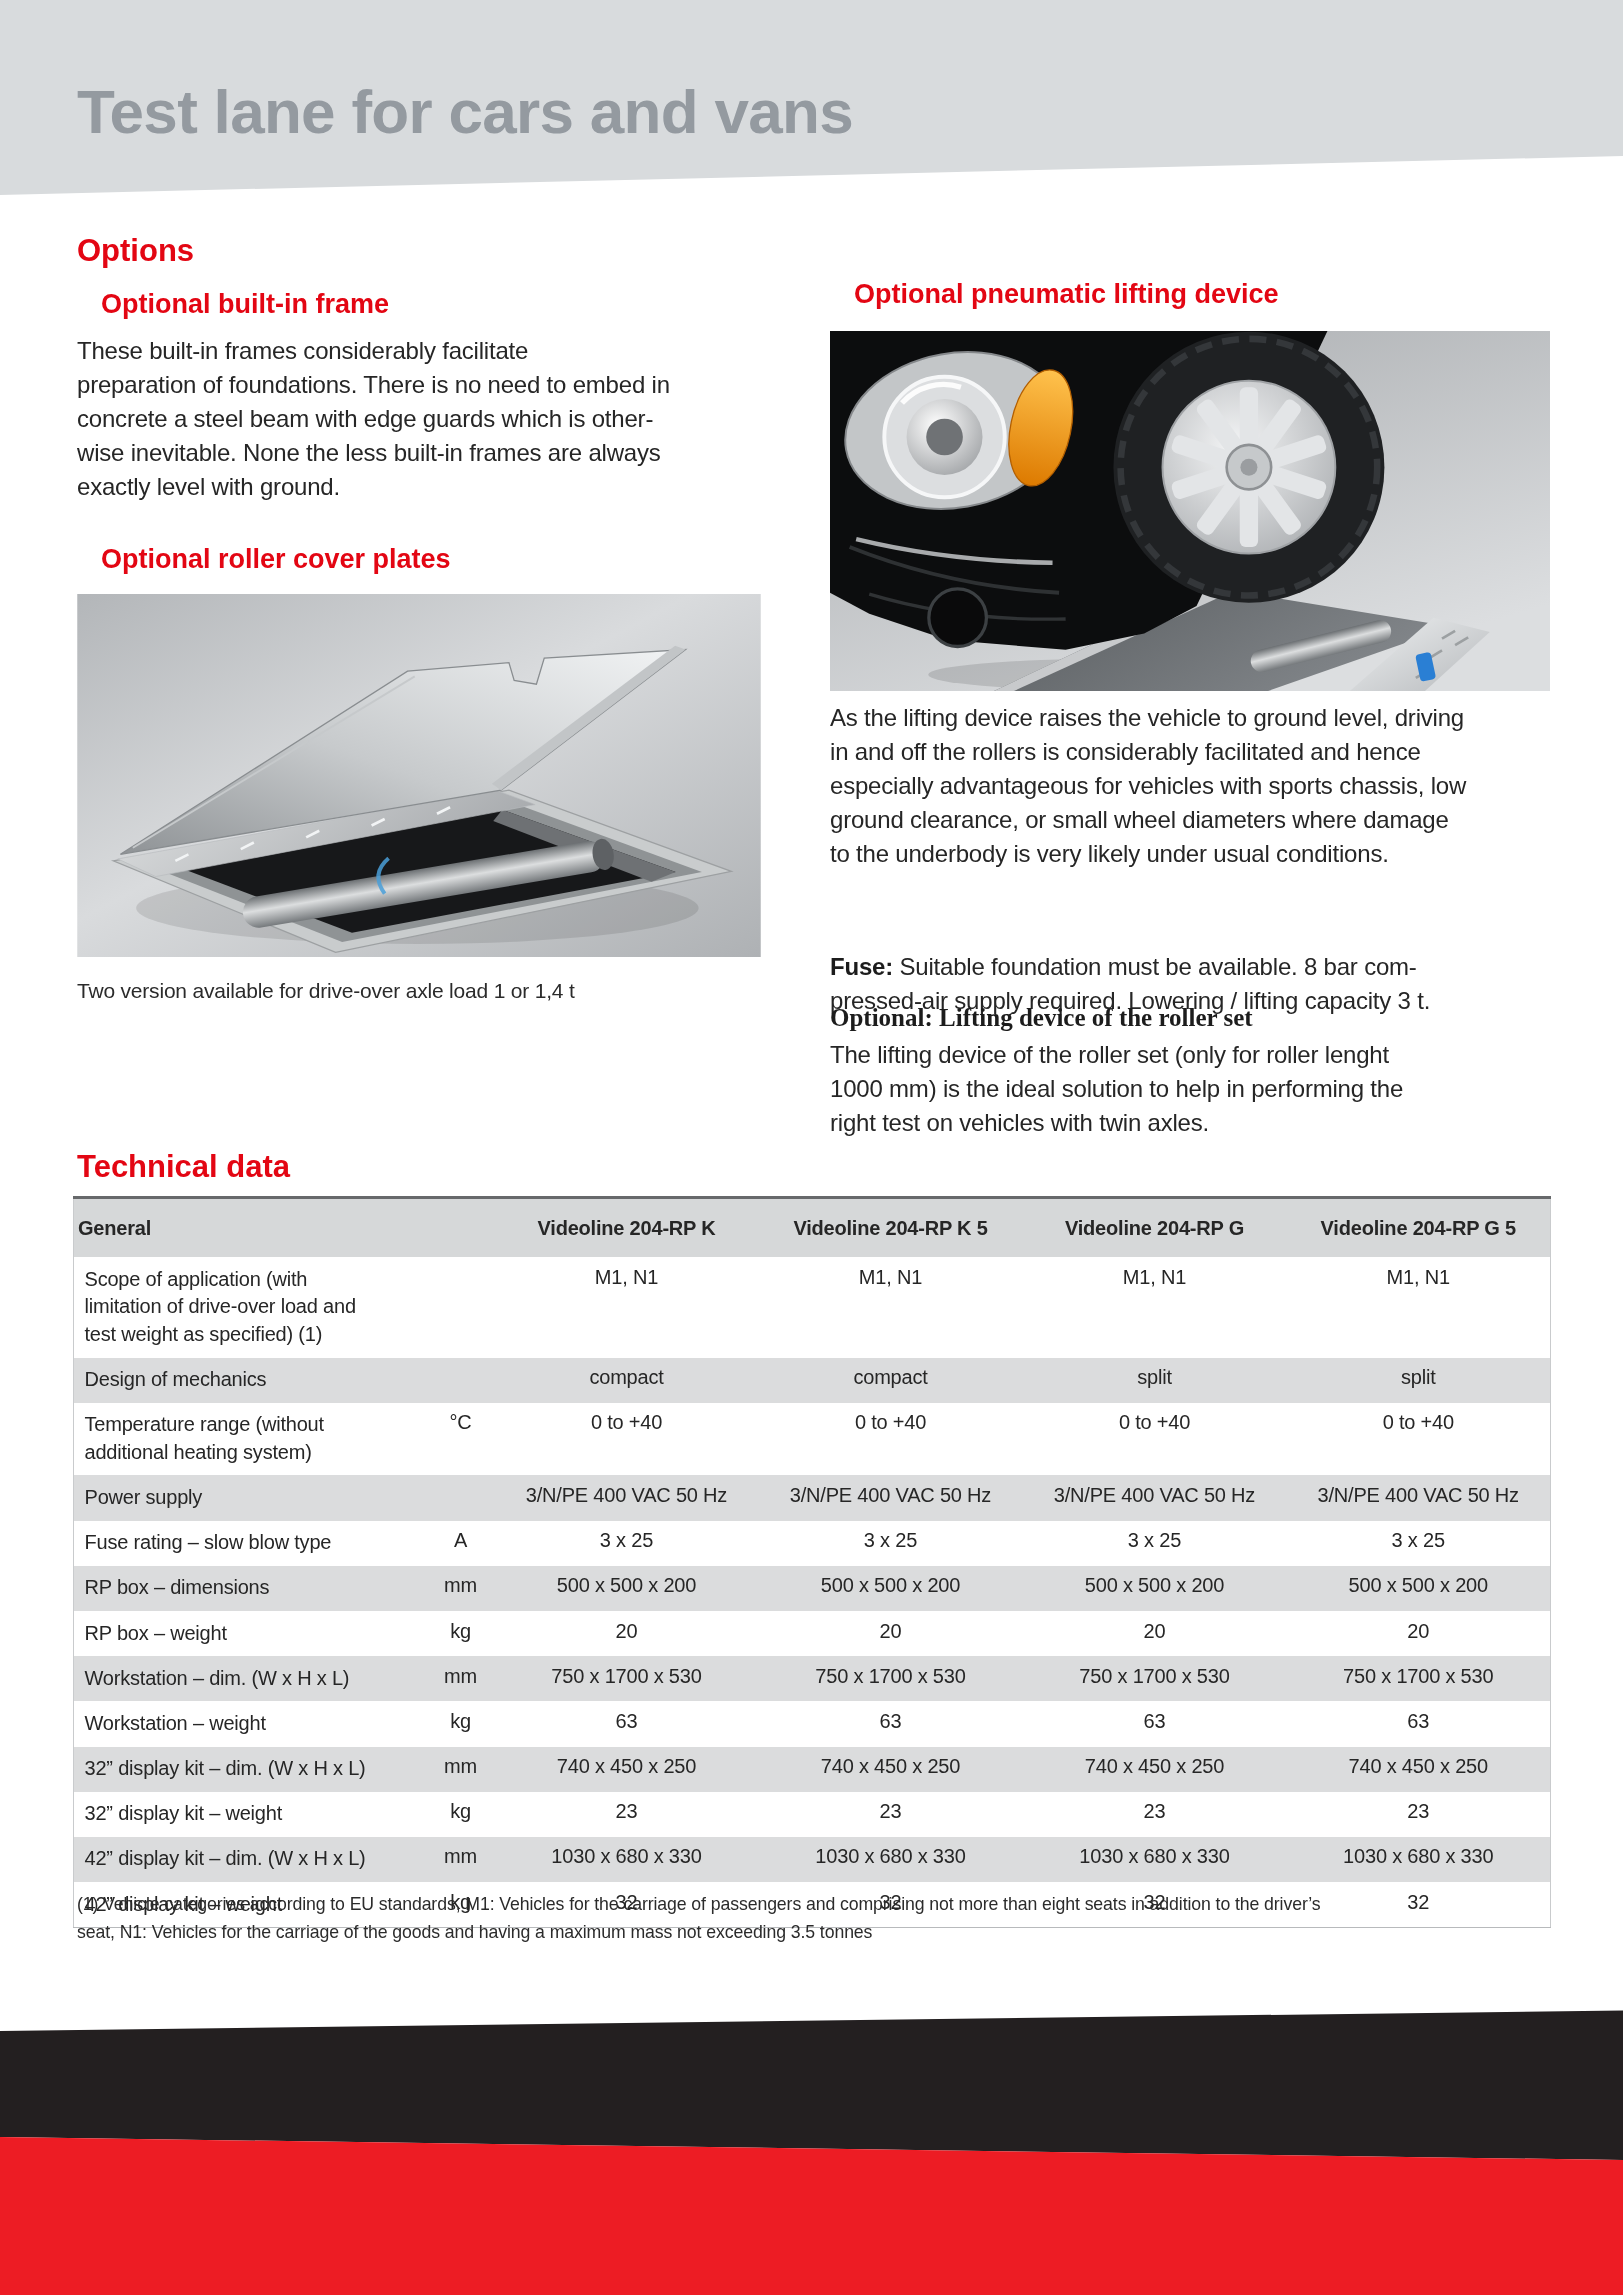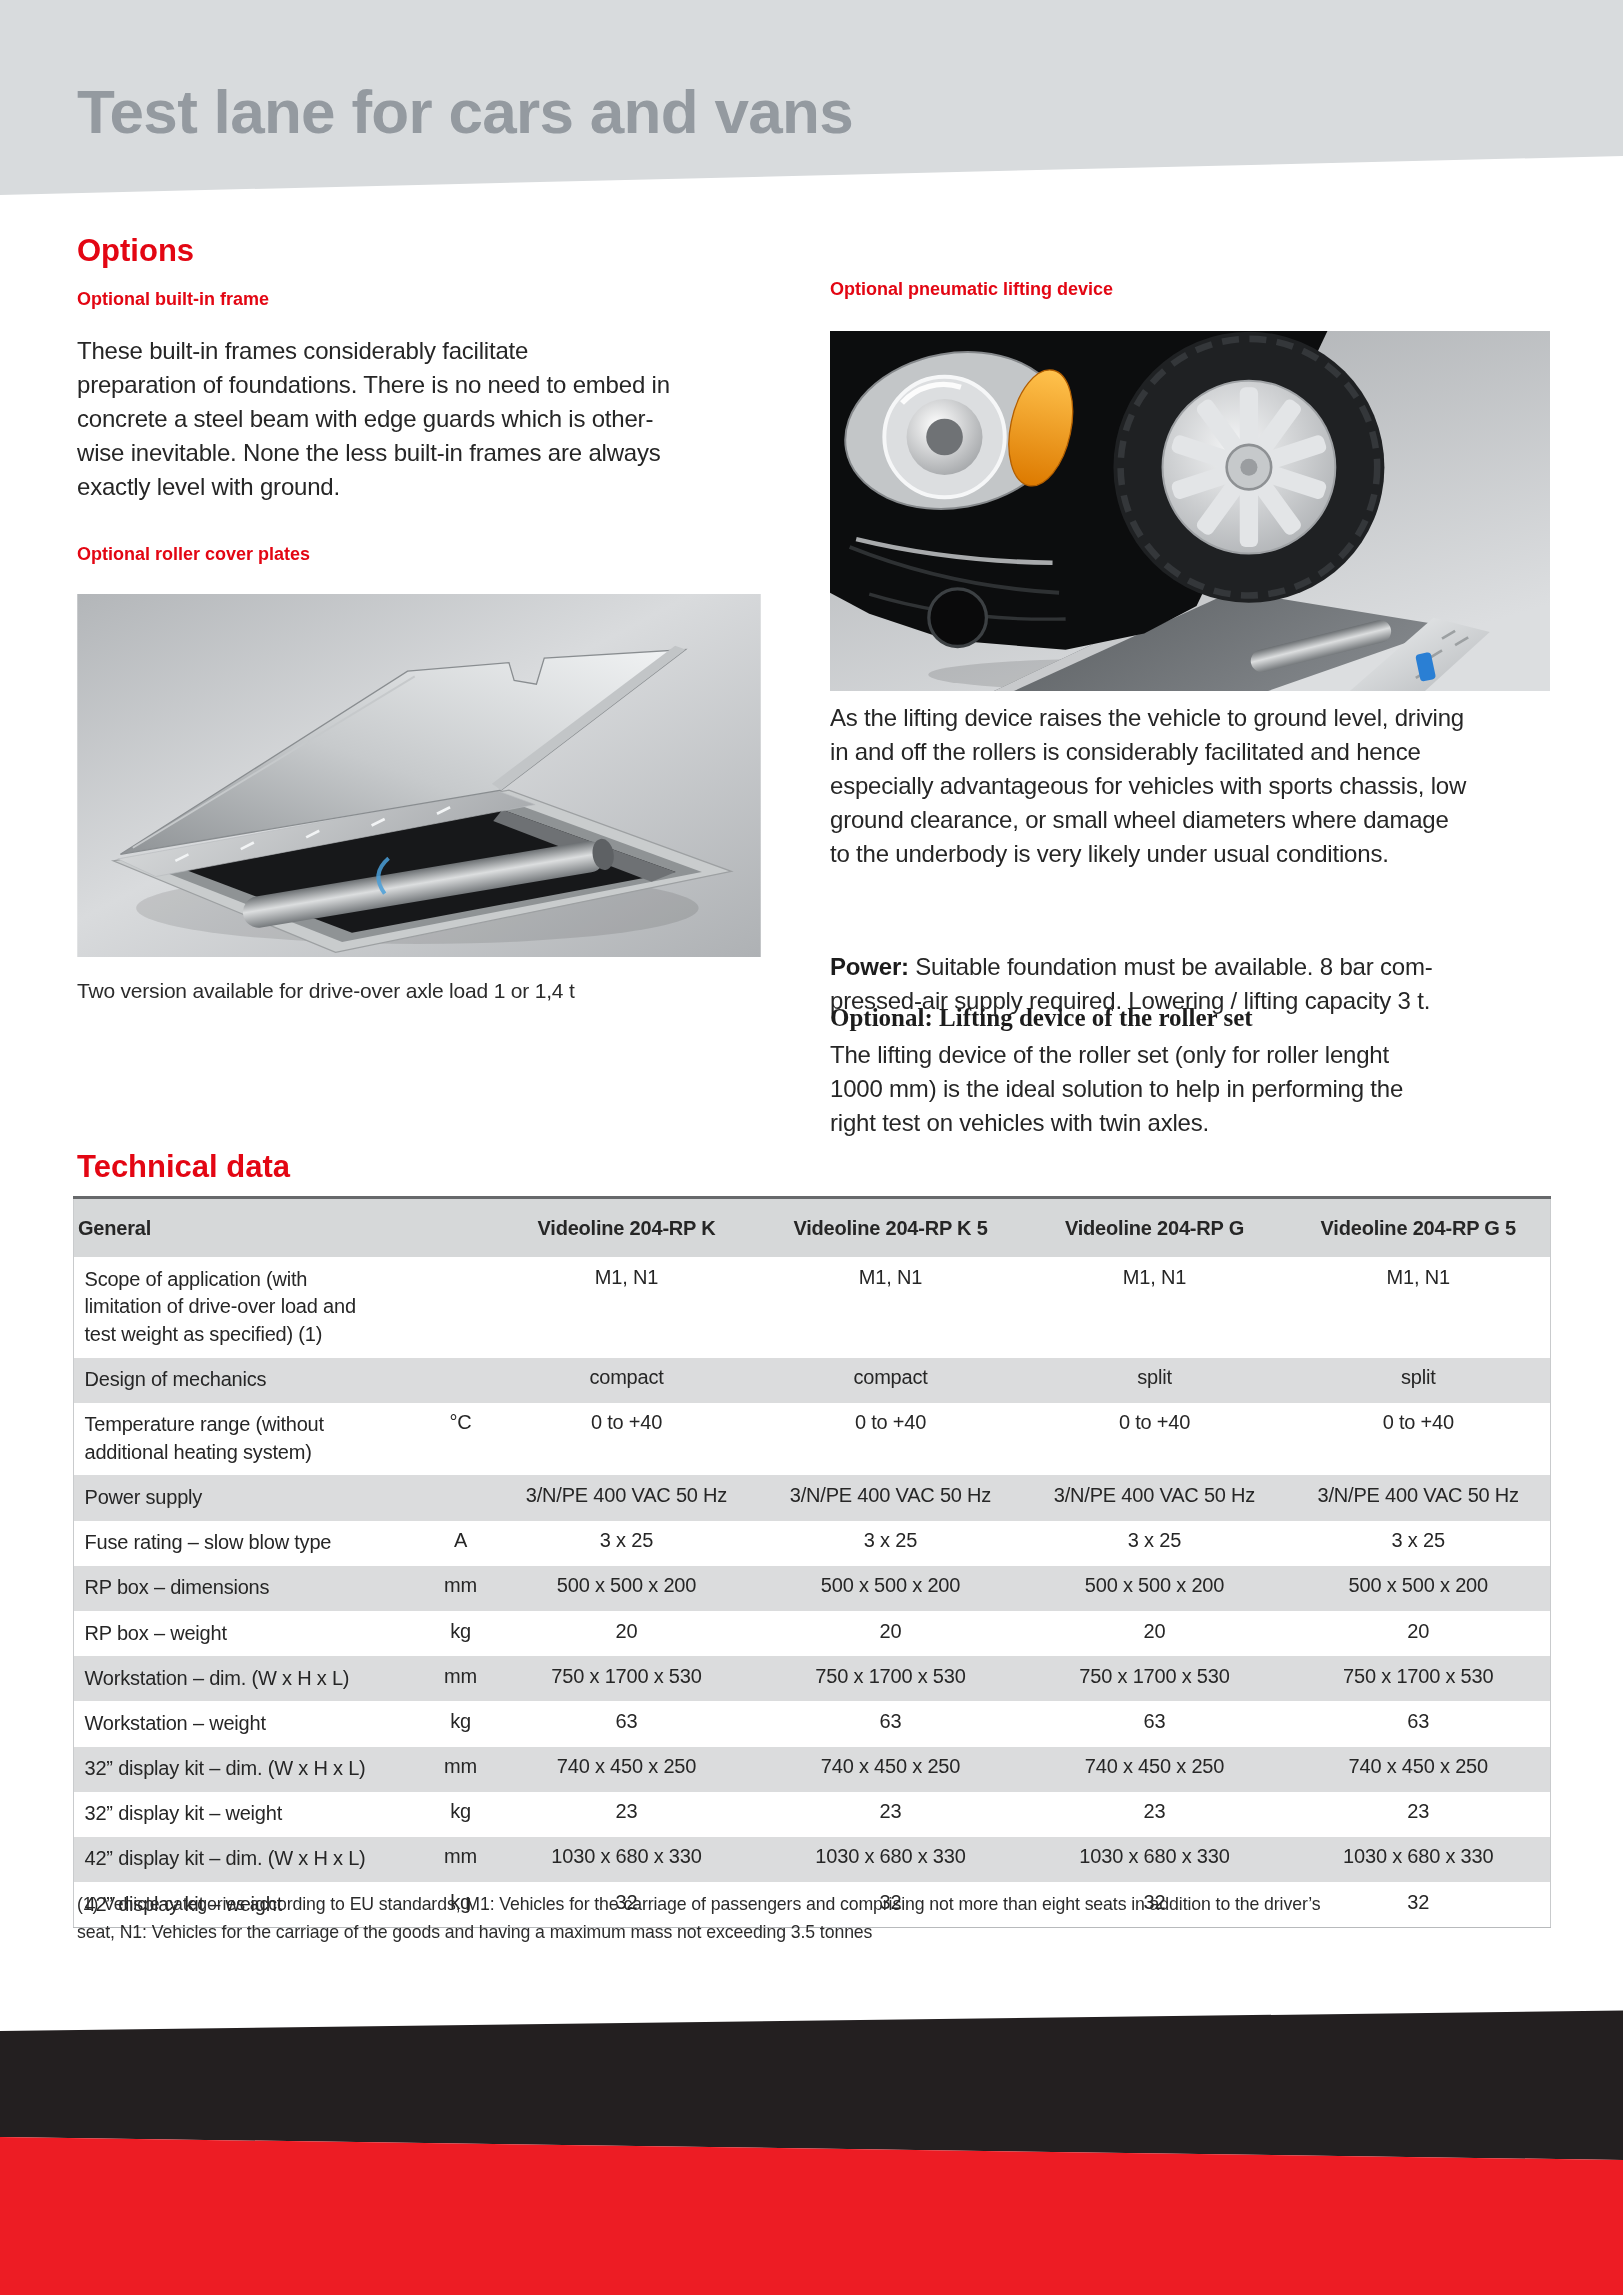--- a/index.html
+++ b/index.html
@@ -20,7 +20,7 @@
 
   
   .h-red-big{position:absolute;font-size:31px;font-weight:700;color:var(--red);white-space:nowrap;}
-  .h-red{position:absolute;font-size:18px;font-weight:700;color:var(--red);white-space:nowrap;}
+  .h-red{position:absolute;font-size:27px;font-weight:700;color:var(--red);white-space:nowrap;margin-left:24px;}
   .h-dark{font-size:25px;font-weight:700;color:#1c1c1c;}
 
   

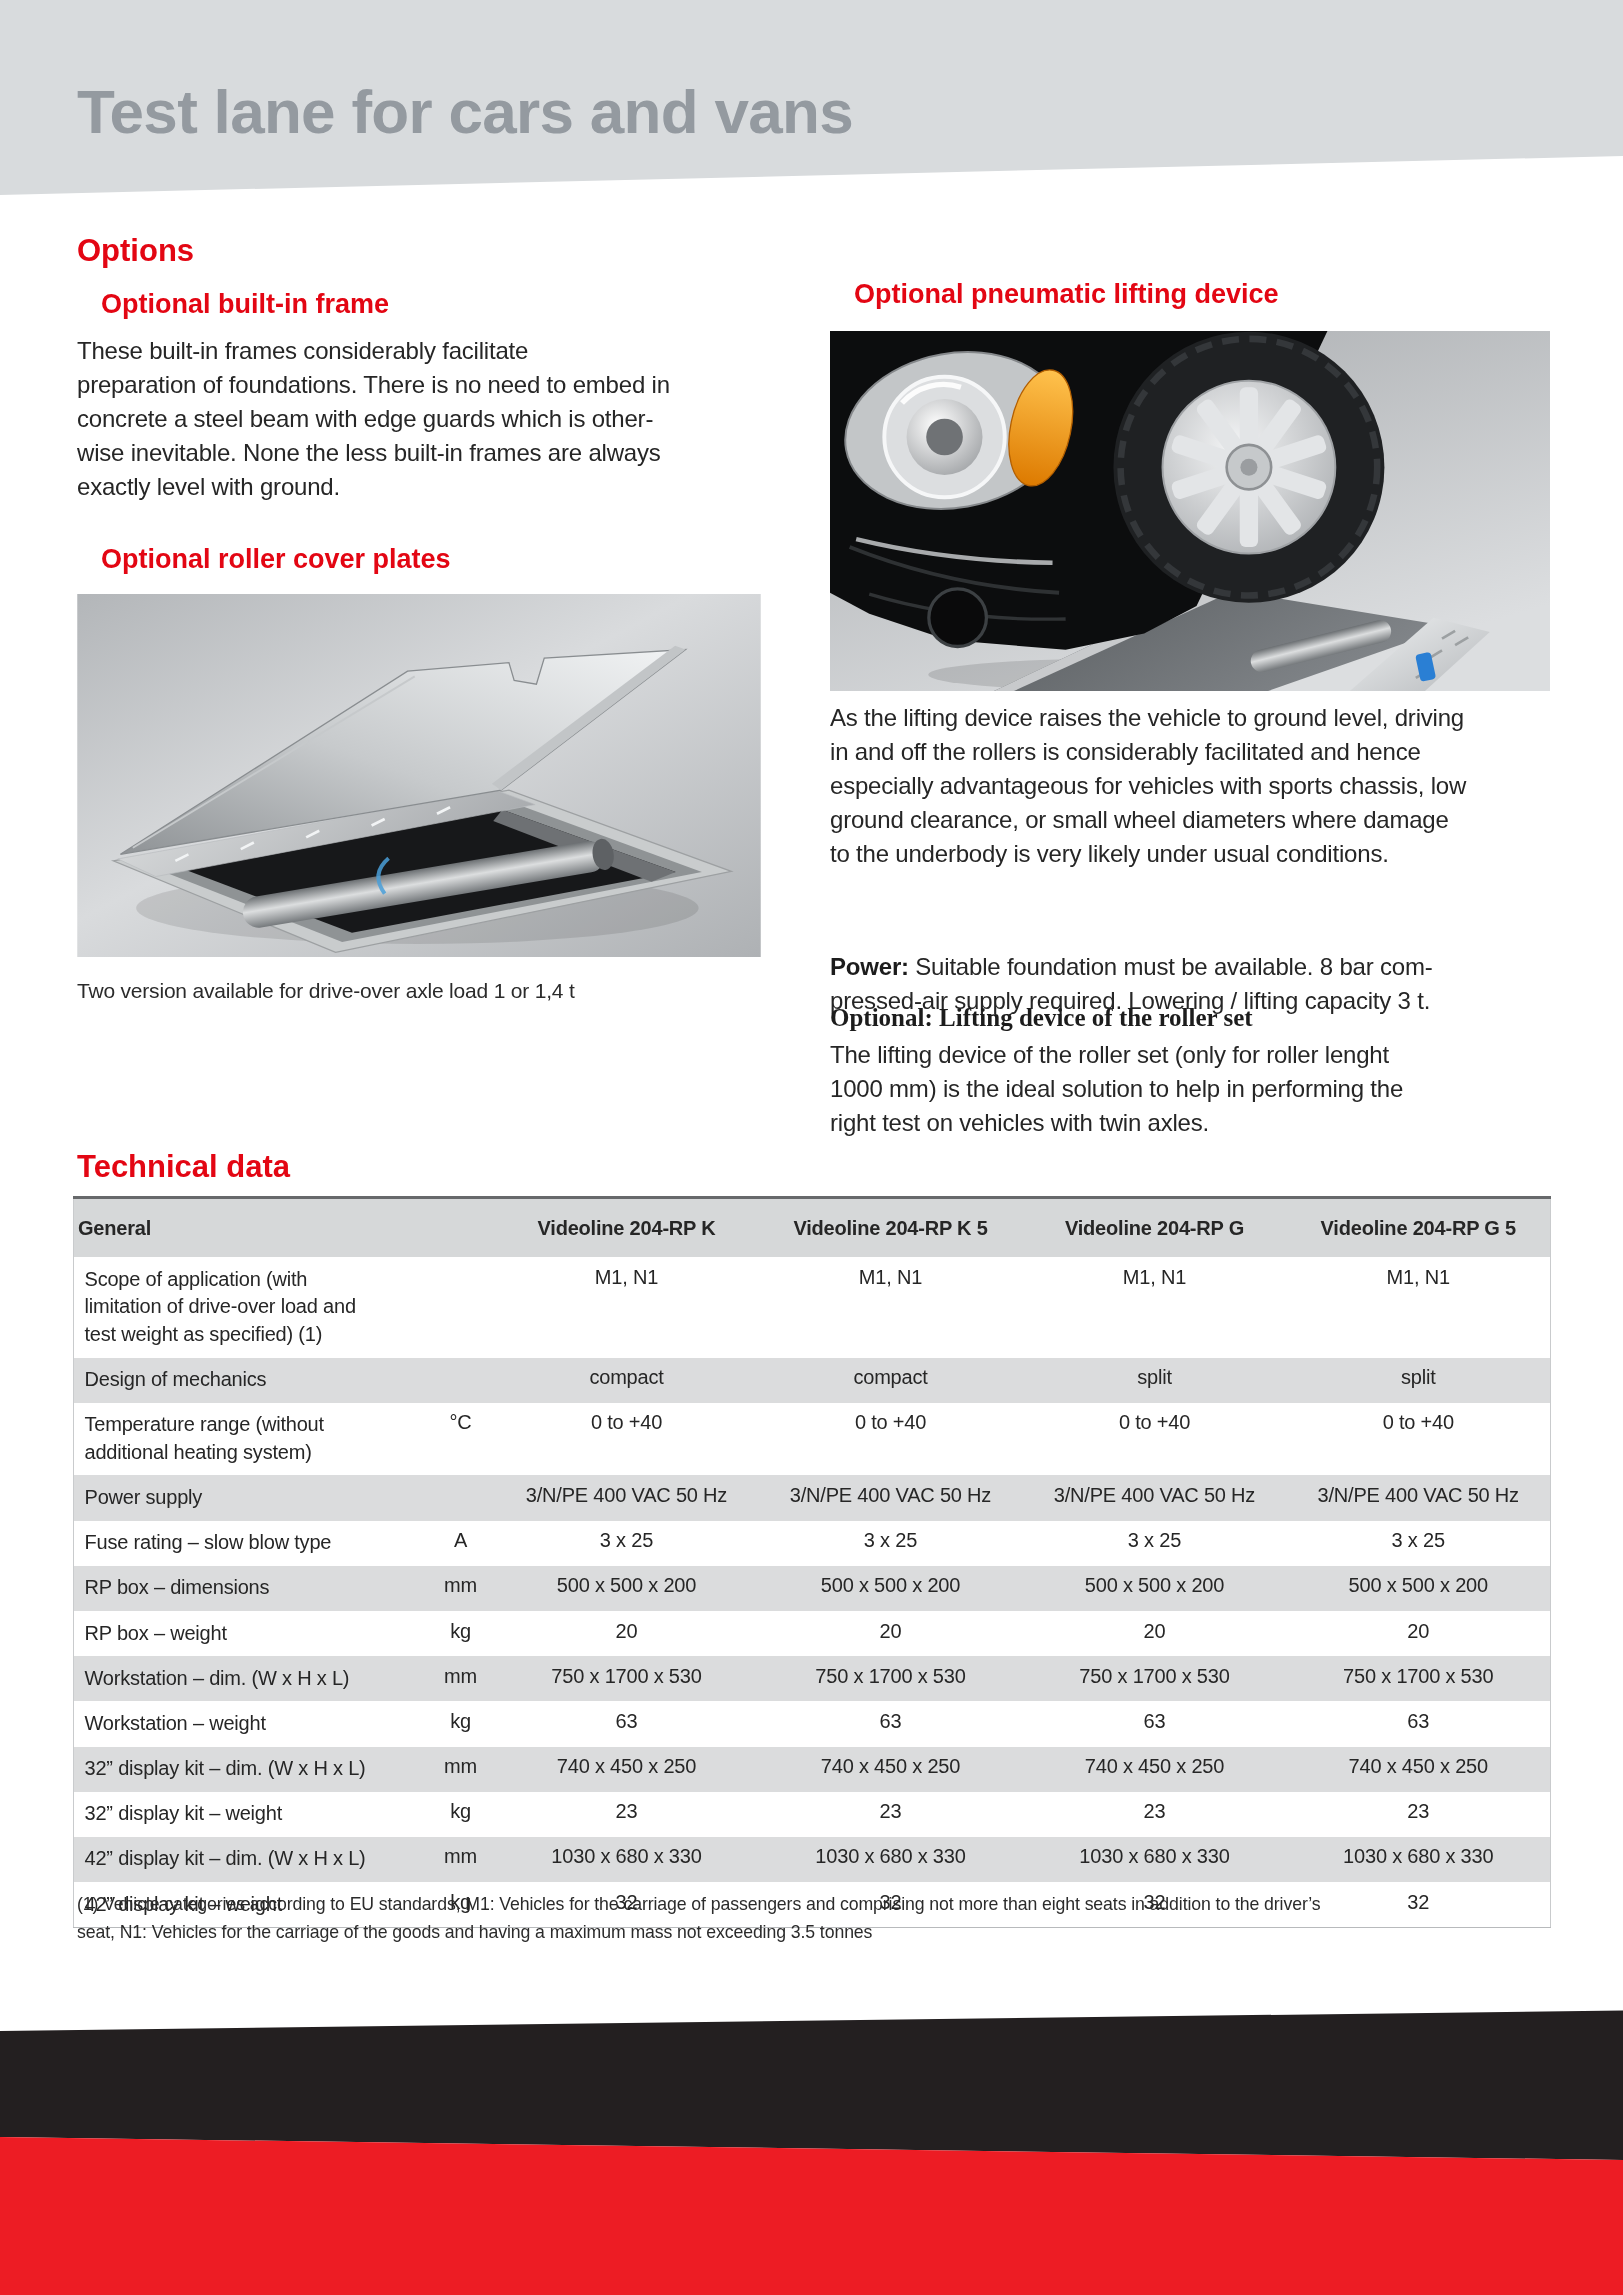--- a/index.html
+++ b/index.html
@@ -237,7 +237,7 @@
 to the underbody is very likely under usual conditions.</div>
 
   <div class="copy" style="left:830px;top:916px;width:730px;">
-    <span style="font-weight:700;color:#1c1c1c;">Power:</span><span> Suitable foundation must be available. 8 bar com-
+    <span style="font-weight:700;color:#1c1c1c;">Fuse:</span><span> Suitable foundation must be available. 8 bar com-
 pressed-air supply required. Lowering / lifting capacity 3 t.</span>
   </div>
 

